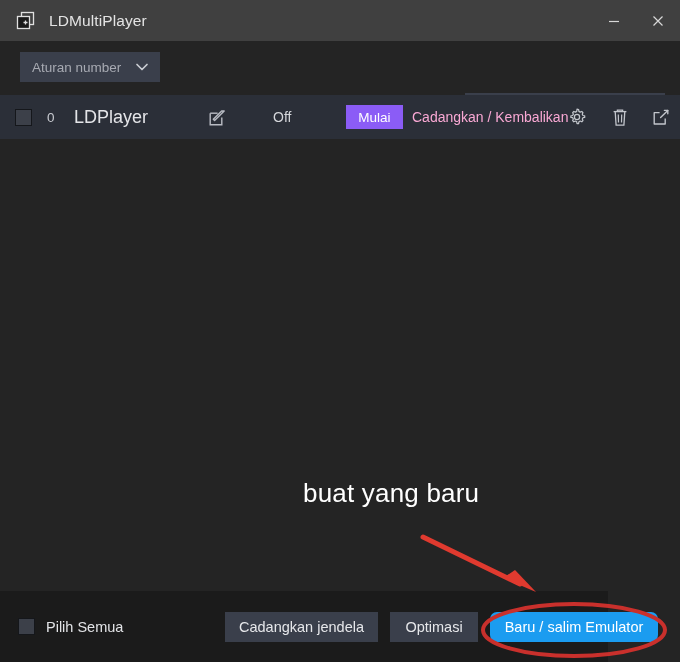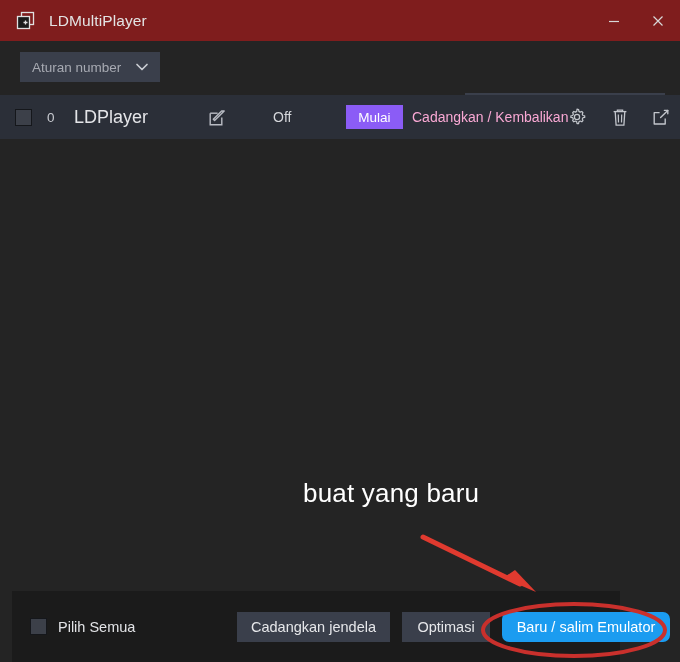--- a/index.html
+++ b/index.html
@@ -28,7 +28,7 @@
     left: 0; top: 0;
     width: 680px;
     height: 41px;
-    background: #7f1d1d;
+    background: #404040;
     display: flex;
     align-items: center;
   }

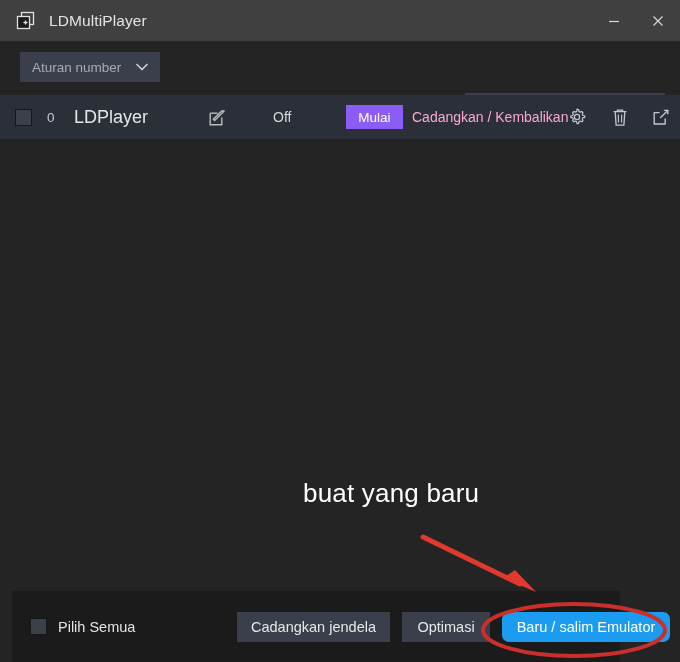--- a/index.html
+++ b/index.html
@@ -201,7 +201,7 @@
   
   .bottombar {
     position: absolute;
-    left: 12px; top: 591px;
+    left: 0; top: 591px;
     width: 608px;
     height: 71px;
     background: #1b1b1b;

